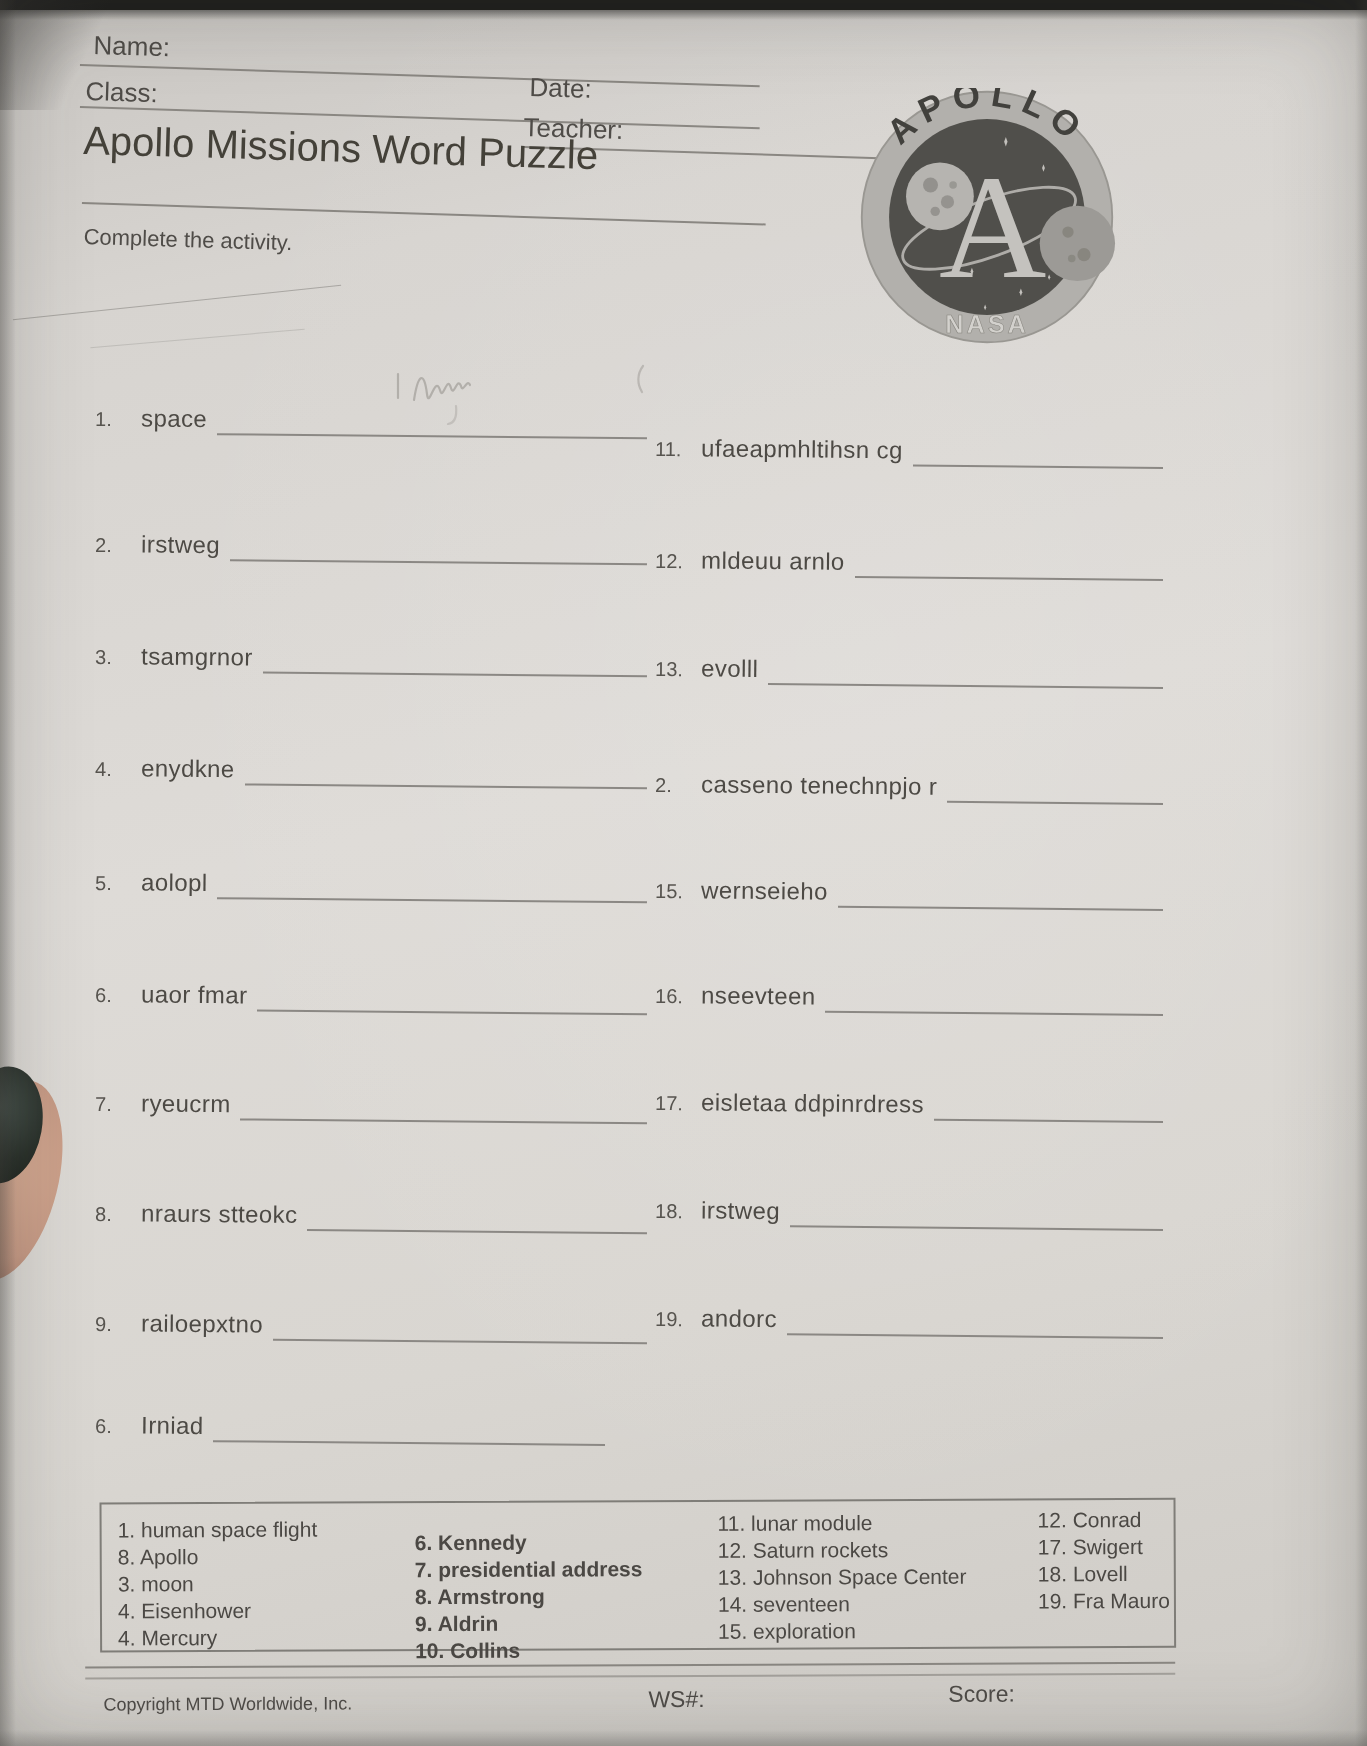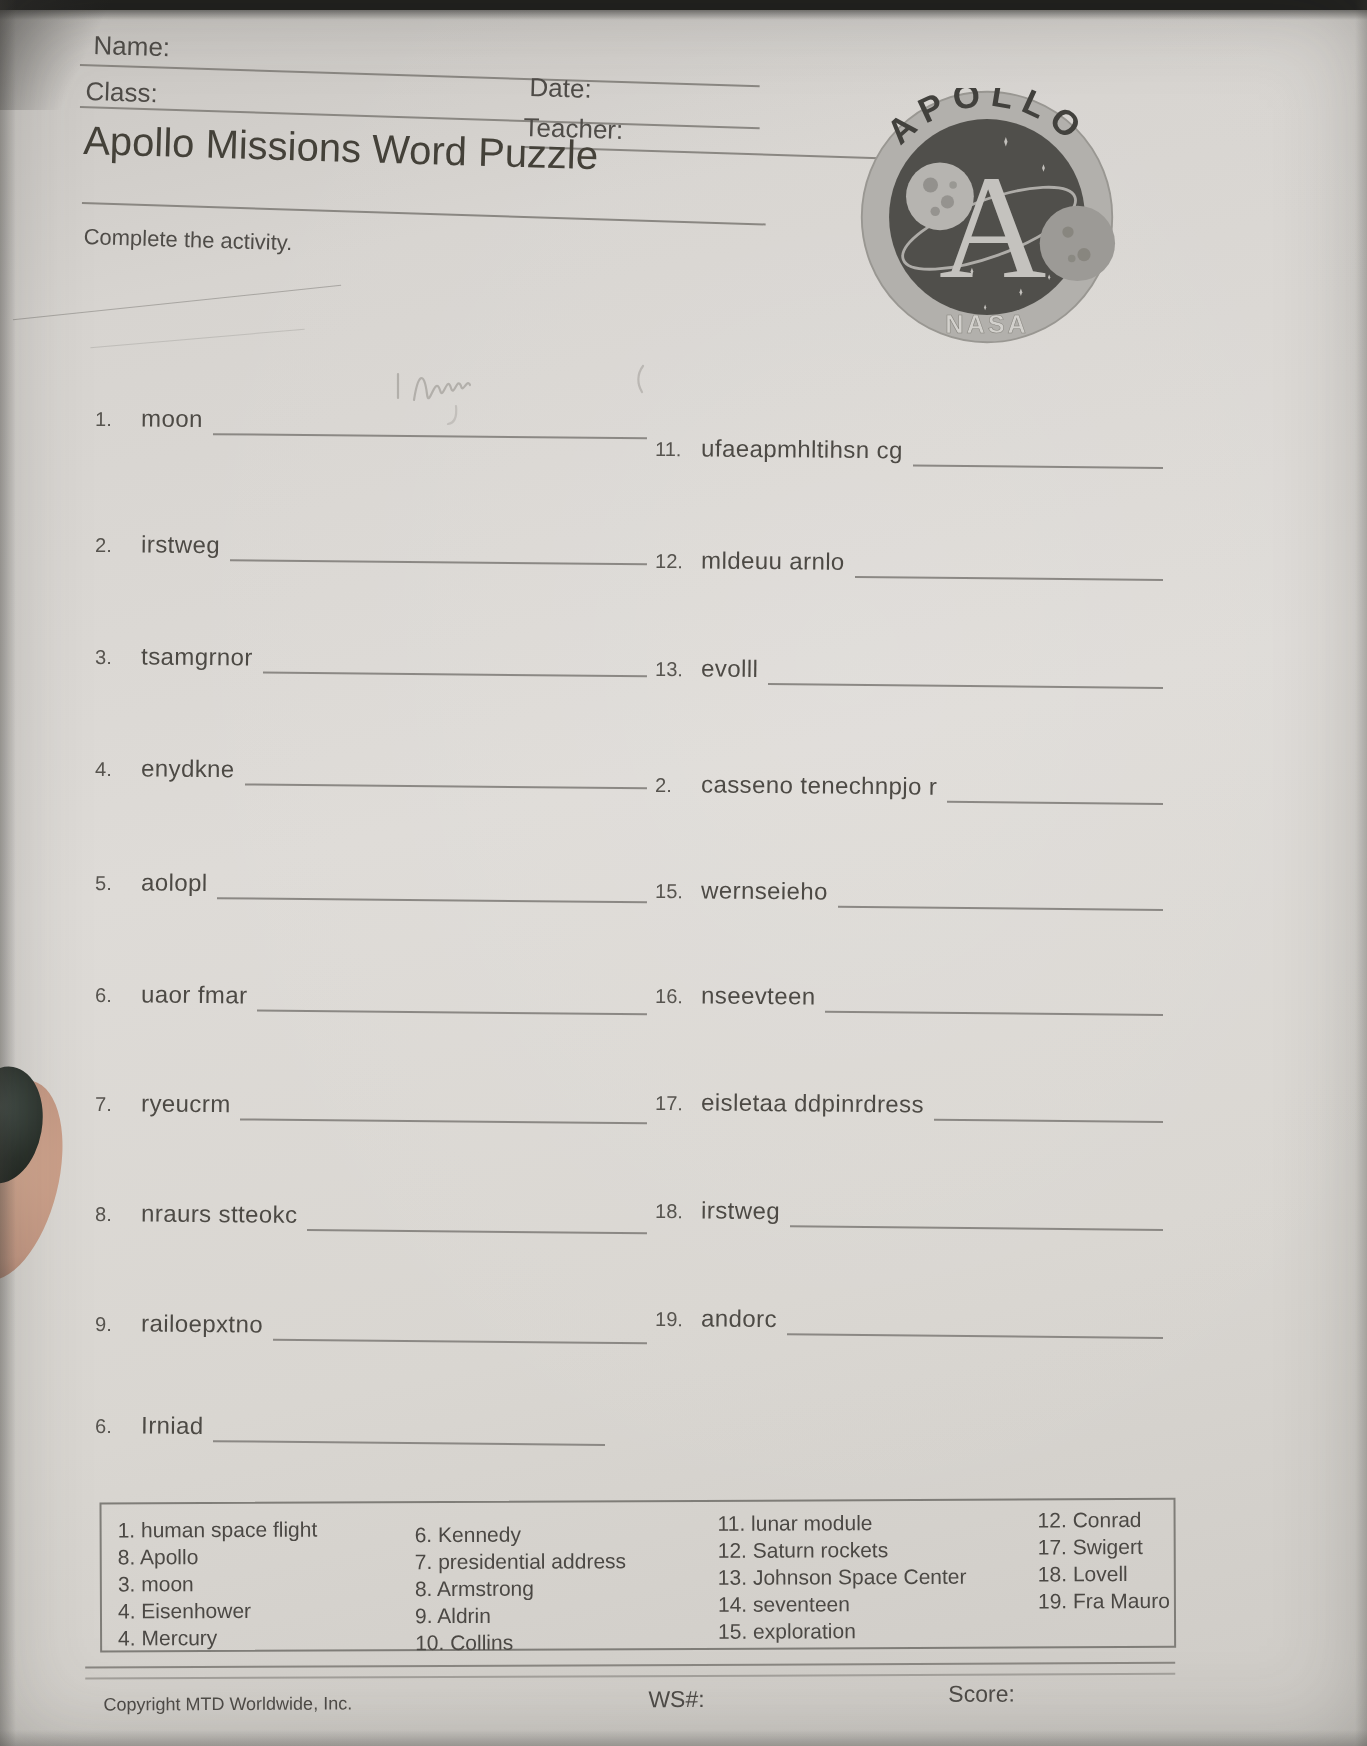--- a/index.html
+++ b/index.html
@@ -83,7 +83,7 @@
 
   <div class="item" style="left:95px;top:398px;width:552px;">
     <span class="num">1.</span>
-    <span class="scr">moon</span>
+    <span class="scr">space</span>
     <span class="blank"></span>
   </div>
   <div class="item" style="left:95px;top:524px;width:552px;">

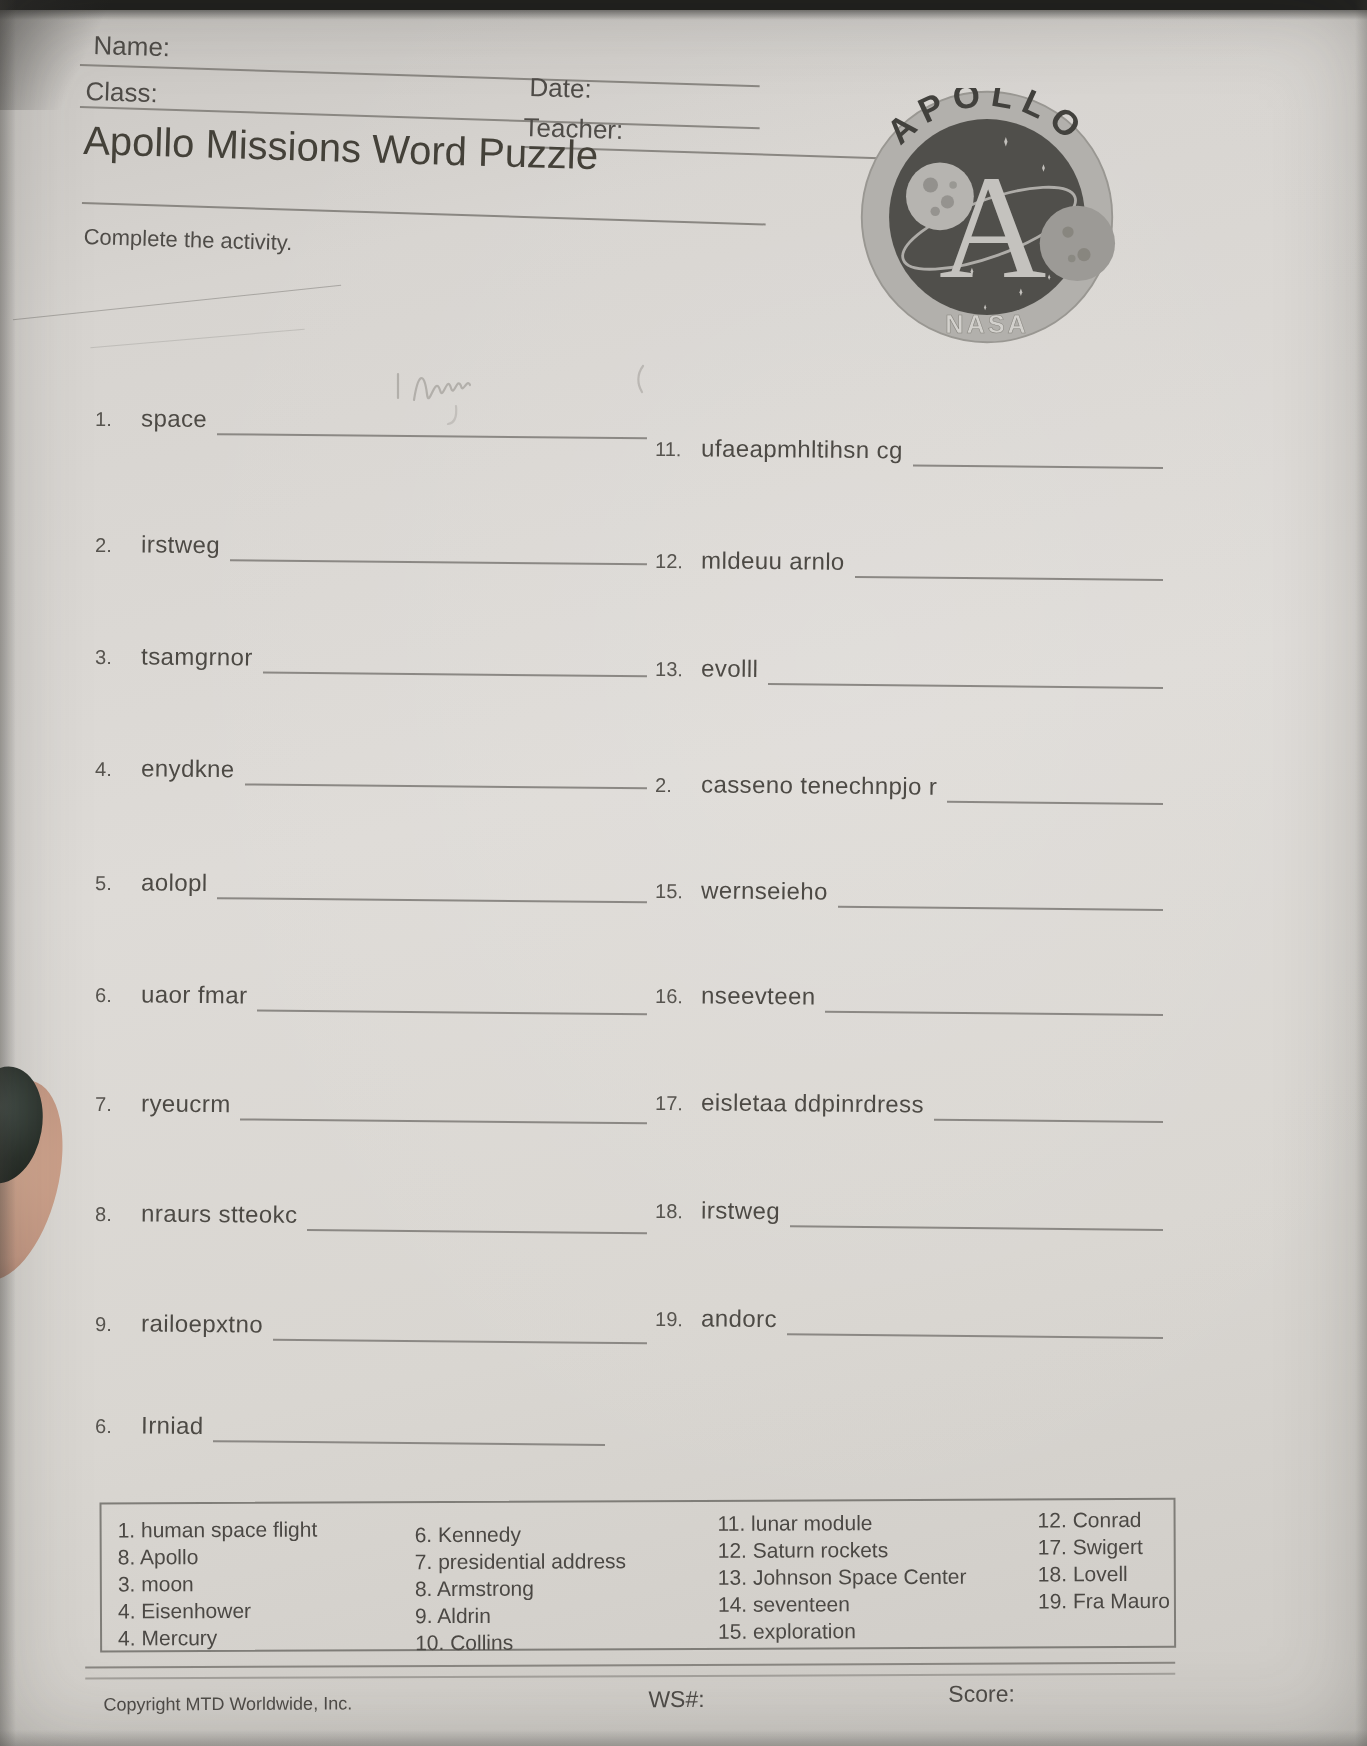--- a/index.html
+++ b/index.html
@@ -198,7 +198,7 @@
       <div>4. Eisenhower</div>
       <div>4. Mercury</div>
     </div>
-    <div class="bank-col" style="left:415px;top:32px;">
+    <div class="bank-col" style="left:415px;top:40px;font-weight:bold;">
       <div>6. Kennedy</div>
       <div>7. presidential address</div>
       <div>8. Armstrong</div>

